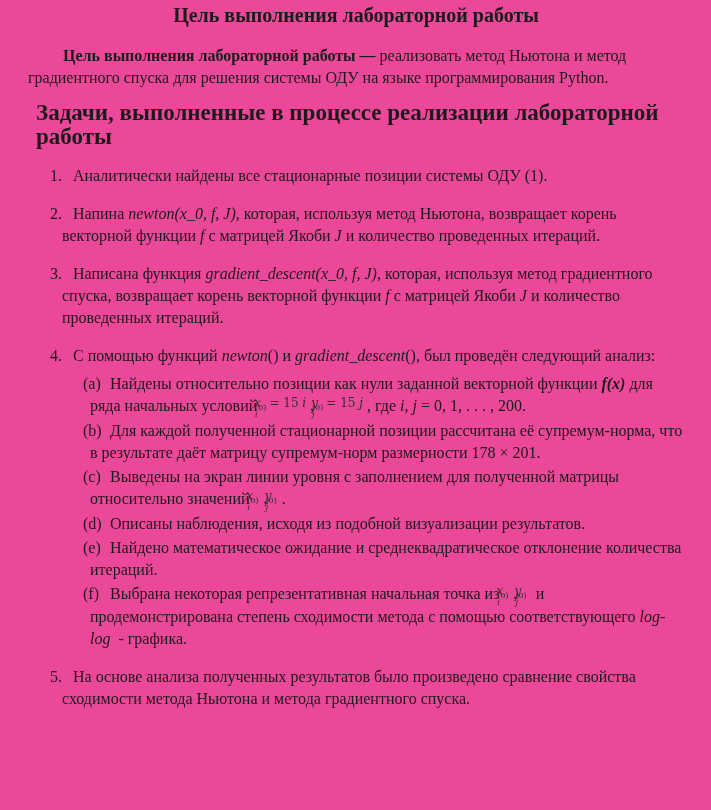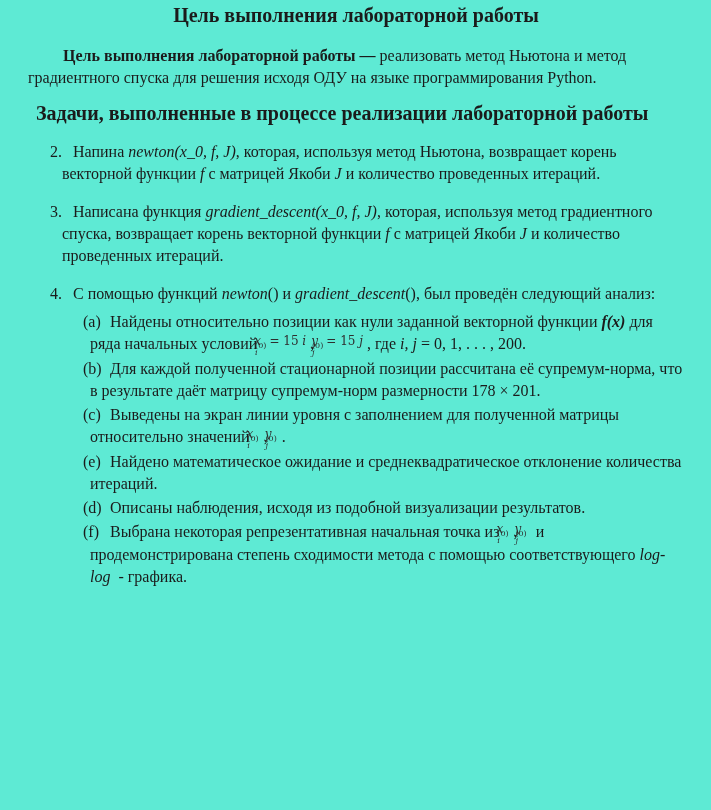--- a/index.html
+++ b/index.html
@@ -8,7 +8,7 @@
     width:711px;height:810px;
     box-sizing:border-box;
     padding:2px 27px 0 28px;
-    background:#5eead4;
+    background:#ec4899;
     color:#1b1b1b;
     font-family:"Liberation Serif","DejaVu Serif",serif;
     font-size:16px;

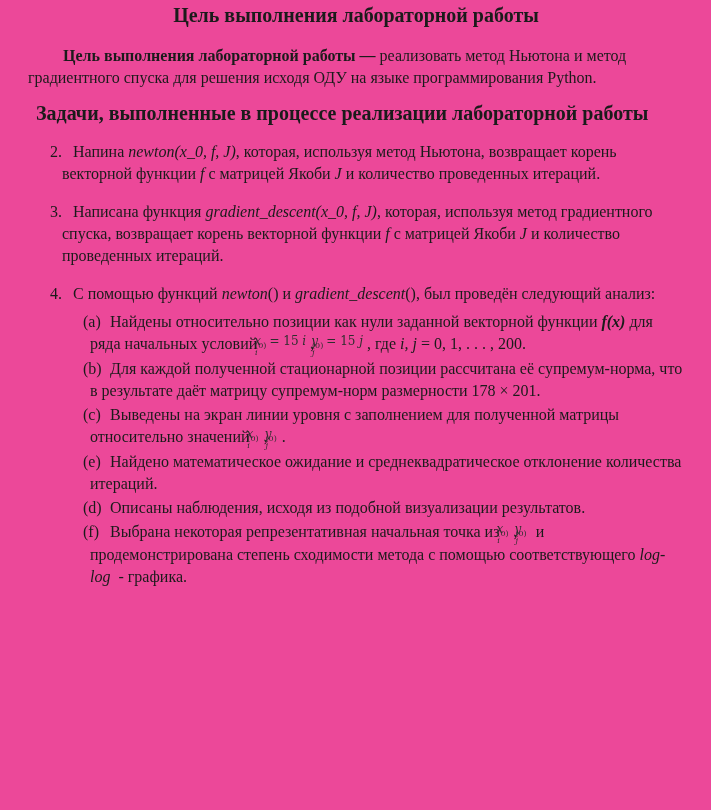--- a/index.html
+++ b/index.html
@@ -69,7 +69,7 @@
 
 <div class="page">
   <h1 class="doc-title">Цель выполнения лабораторной работы</h1>
-  <p class="intro"><span class="b">Цель выполнения лабораторной работы — </span><span>реализовать метод Ньютона и метод градиентного спуска для решения исходя ОДУ на языке программирования Python.</span></p>
+  <p class="intro"><span class="b">Цель выполнения лабораторной работы — </span><span>реализовать метод Ньютона и метод градиентного спуска для решения системы ОДУ на языке программирования Python.</span></p>
   <h2 class="section-title">Задачи, выполненные в процессе реализации лабораторной работы</h2>
   <div class="main-list" id="main-list">
       <div class="item"><span class="marker">2.</span><span>Напина </span><span class="i">newton(x_0, f, J)</span><span>, которая, используя метод Ньютона, возвращает корень векторной функции </span><span class="i">f</span><span> с матрицей Якоби </span><span class="i">J</span><span> и количество проведенных итераций.</span></div>

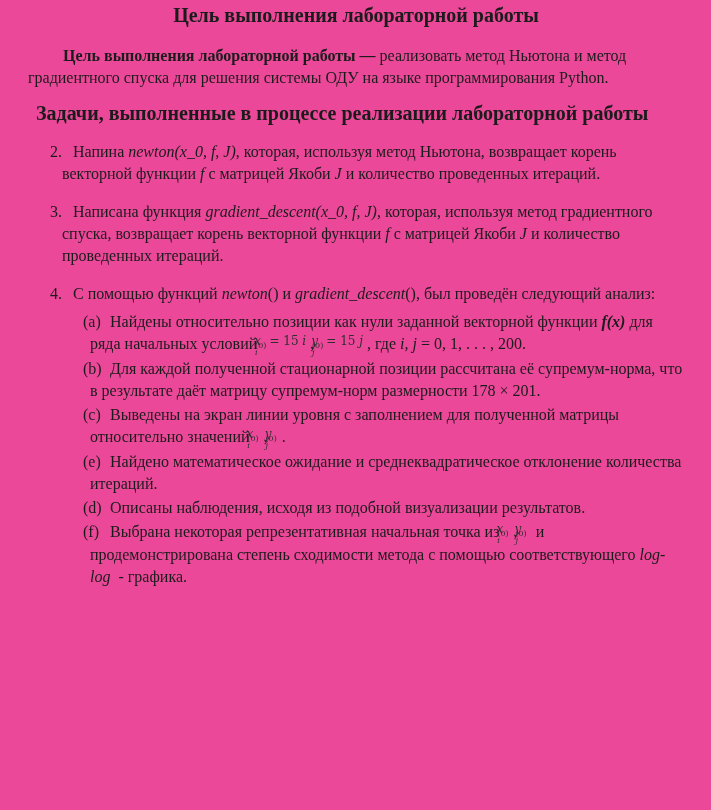--- a/index.html
+++ b/index.html
@@ -21,7 +21,7 @@
   }
   p.intro{margin:17px 0 0;text-indent:35px;}
   h2.section-title{
-    font-size:20px;line-height:24px;
+    font-size:23px;line-height:24px;
     margin:12px 0 0 8px;font-weight:700;
   }
   .main-list{margin:10px 0 0;}

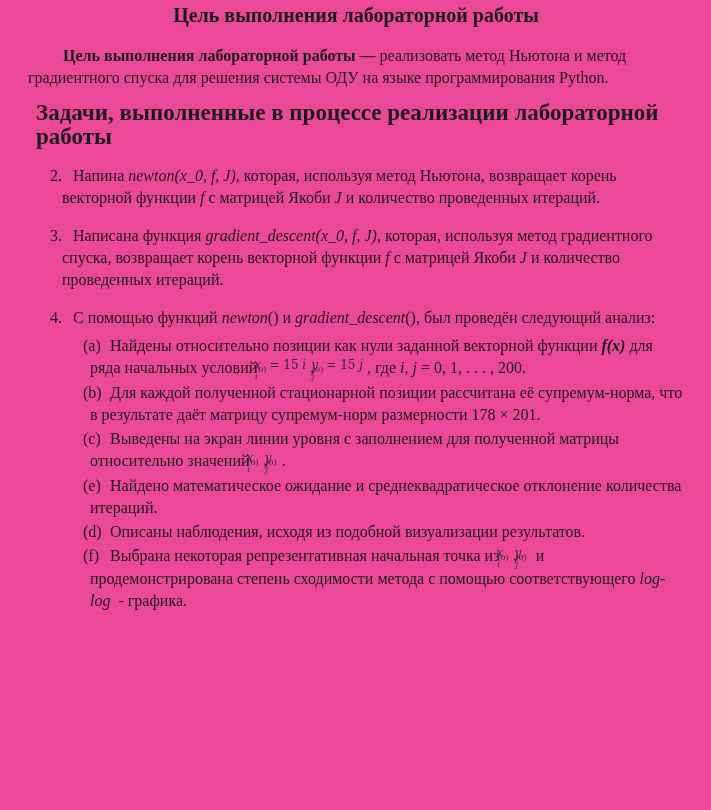--- a/index.html
+++ b/index.html
@@ -72,6 +72,7 @@
   <p class="intro"><span class="b">Цель выполнения лабораторной работы — </span><span>реализовать метод Ньютона и метод градиентного спуска для решения системы ОДУ на языке программирования Python.</span></p>
   <h2 class="section-title">Задачи, выполненные в процессе реализации лабораторной работы</h2>
   <div class="main-list" id="main-list">
+      <div class="item"><span class="marker">1.</span><span>Аналитически найдены все стационарные позиции системы ОДУ (1).</span></div>
       <div class="item"><span class="marker">2.</span><span>Напина </span><span class="i">newton(x_0, f, J)</span><span>, которая, используя метод Ньютона, возвращает корень векторной функции </span><span class="i">f</span><span> с матрицей Якоби </span><span class="i">J</span><span> и количество проведенных итераций.</span></div>
       <div class="item"><span class="marker">3.</span><span>Написана функция </span><span class="i">gradient_descent(x_0, f, J)</span><span>, которая, используя метод градиентного спуска, возвращает корень векторной функции </span><span class="i">f</span><span> с матрицей Якоби </span><span class="i">J</span><span> и количество проведенных итераций.</span></div>
       <div class="item"><span class="marker">4.</span><span>С помощью функций </span><span class="i">newton</span><span>() и </span><span class="i">gradient_descent</span><span>(), был проведён следующий анализ:</span><div class="sublist">

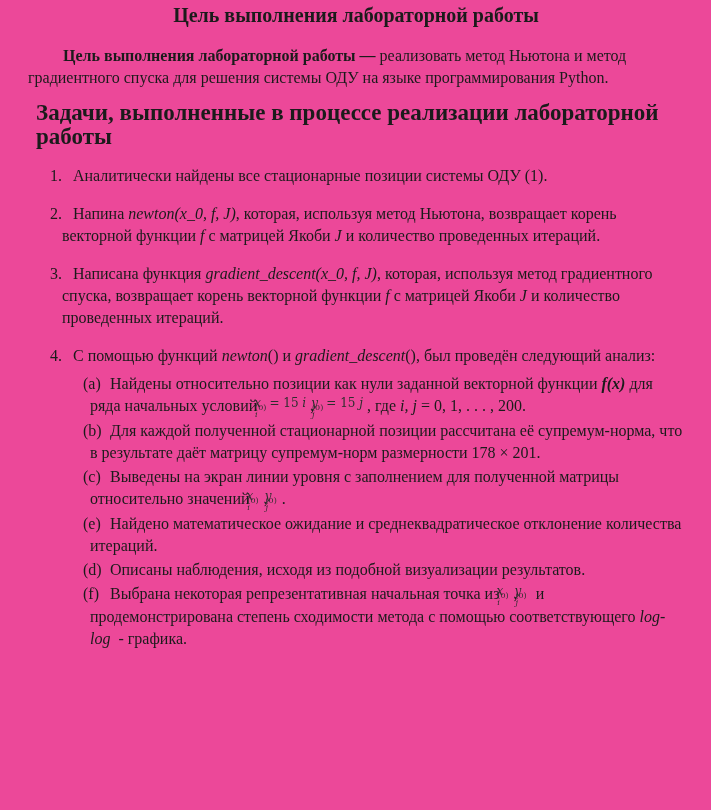--- a/index.html
+++ b/index.html
@@ -91,8 +91,8 @@
                 <span class="msup">(0)</span>
                 <span class="msub">j</span>
               </span></span><span>&nbsp;.</span></div>
+          <div class="subitem"><span class="marker">(d)</span><span>Описаны наблюдения, исходя из подобной визуализации результатов.</span></div>
           <div class="subitem"><span class="marker">(e)</span><span>Найдено математическое ожидание и среднеквадратическое отклонение количества итераций.</span></div>
-          <div class="subitem"><span class="marker">(d)</span><span>Описаны наблюдения, исходя из подобной визуализации результатов.</span></div>
           <div class="subitem"><span class="marker">(f)</span><span>Выбрана некоторая репрезентативная начальная точка из </span><span class="math"><span class="mvar">x</span><span class="msc">
                 <span class="msup">(0)</span>
                 <span class="msub">i</span>

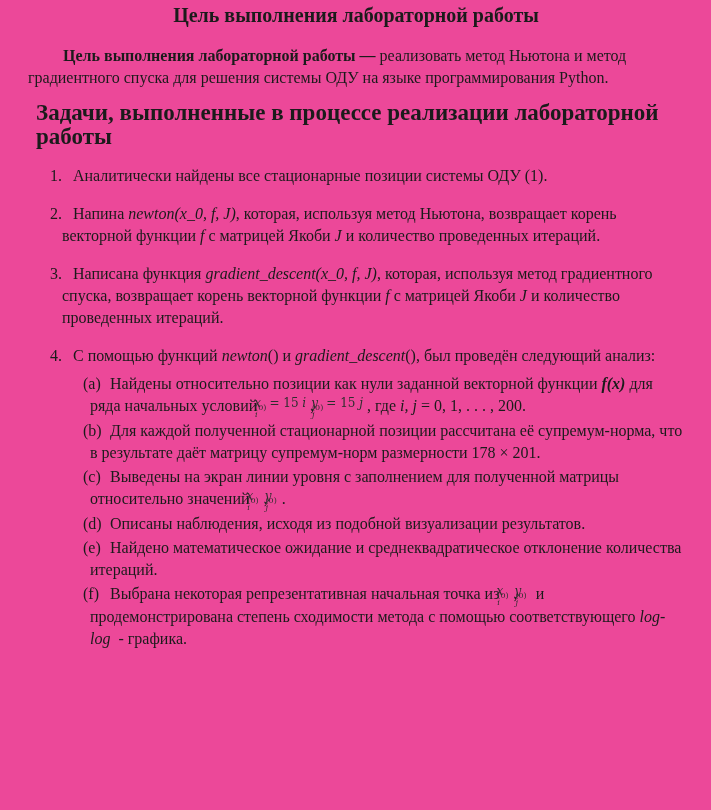--- a/index.html
+++ b/index.html
@@ -101,6 +101,7 @@
                 <span class="msub">j</span>
               </span></span><span>&nbsp; и продемонстрирована степень сходимости метода с помощью соответствующего </span><span class="i">log-log</span><span>&nbsp; - графика.</span></div>
         </div></div>
+      <div class="item"><span class="marker">5.</span><span>На основе анализа полученных результатов было произведено сравнение свойства сходимости метода Ньютона и метода градиентного спуска.</span></div>
     </div>
 </div>
 

